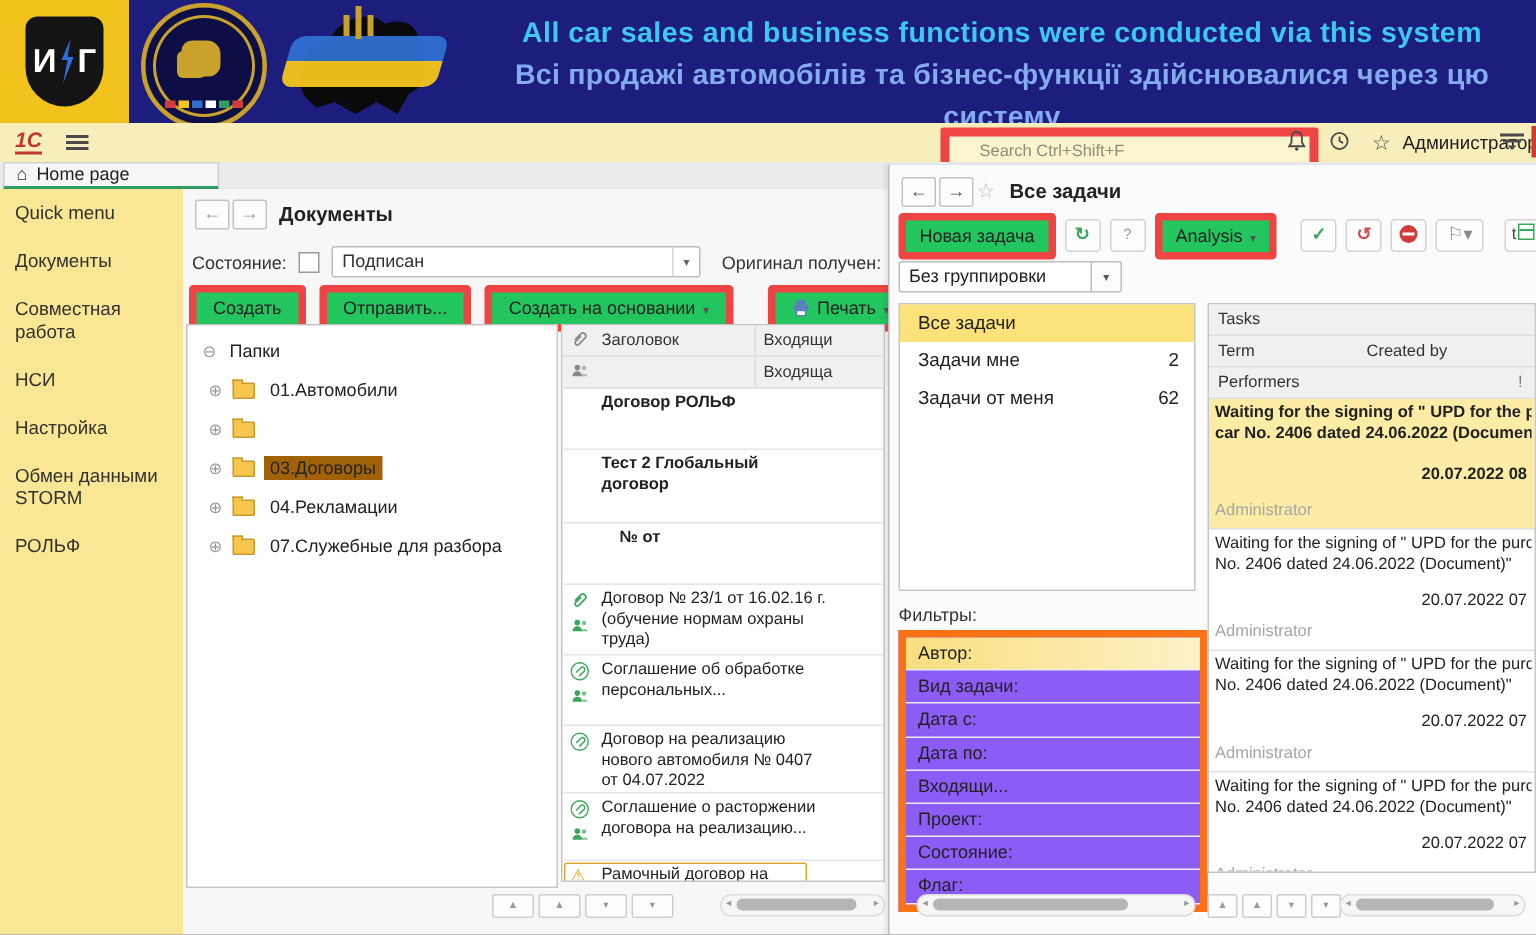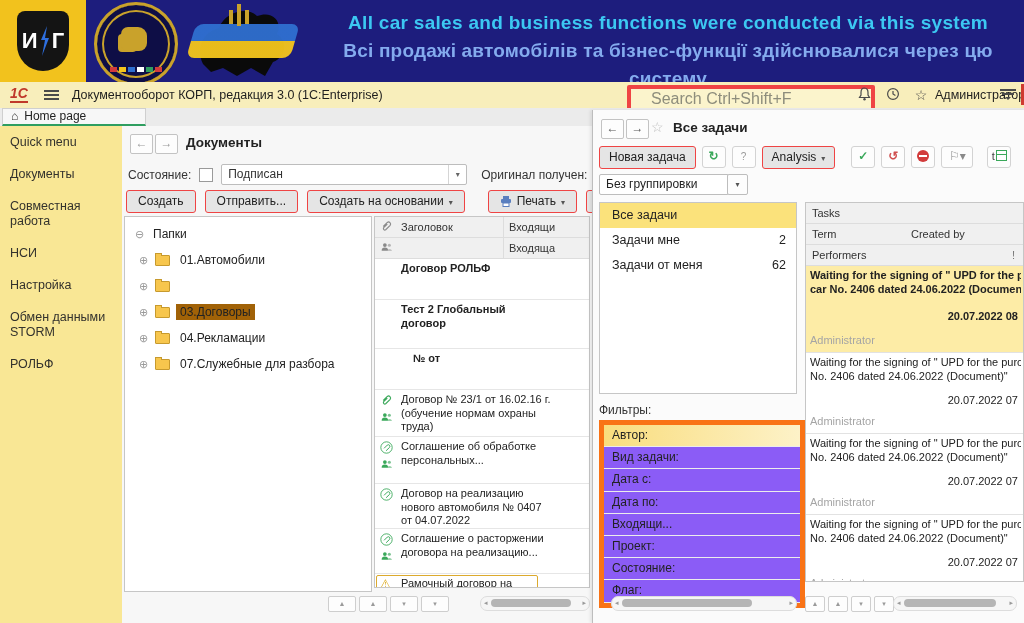--- a/index.html
+++ b/index.html
@@ -176,7 +176,6 @@
         <i></i>
         <i></i>
       </span>
-    <span class="apptitle">Документооборот КОРП, редакция 3.0  (1C:Enterprise)</span>
     <svg class="mag" width="12" height="12" viewBox="0 0 12 12">
       <circle cx="5" cy="5" r="3.6" fill="none" stroke="#8d8d7c" stroke-width="1.3"></circle>
         <line x1="8" y1="8" x2="11" y2="11" stroke="#8d8d7c" stroke-width="1.3"></line>

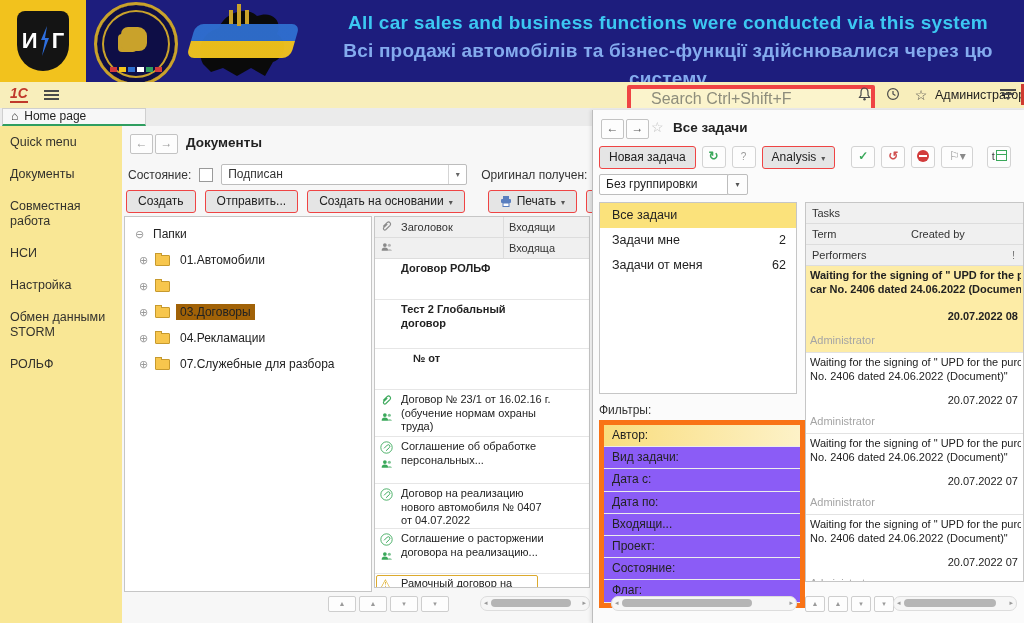--- a/index.html
+++ b/index.html
@@ -26,7 +26,7 @@
   .burger{position:absolute;left:44px;top:8px;width:15px;height:11px;cursor:pointer;}
   .burger i{display:block;height:2px;background:#4a4a4a;margin-bottom:2px;}
   .apptitle{position:absolute;left:72px;top:6px;font-size:12.5px;color:#1e1e1e;}
-  .search{position:absolute;left:627px;top:3px;width:216px;height:19px;background:#fbf4cc;border:4px solid #ef4444;border-radius:2px;font-size:16px;color:#8d8d7c;padding:0 4px 0 20px;outline:none;font-family:"Liberation Sans",sans-serif;}
+  .search{position:absolute;left:627px;top:3px;width:216px;height:19px;background:#fbf4cc;border:6px solid #ef4444;border-radius:2px;font-size:11px;color:#8d8d7c;padding:0 4px 0 20px;outline:none;font-family:"Liberation Sans",sans-serif;}
   .search::placeholder{color:#8d8d7c;}
   .mag{position:absolute;left:631px;top:7px;}
   .topico{position:absolute;top:5px;width:18px;height:16px;text-align:center;cursor:pointer;}

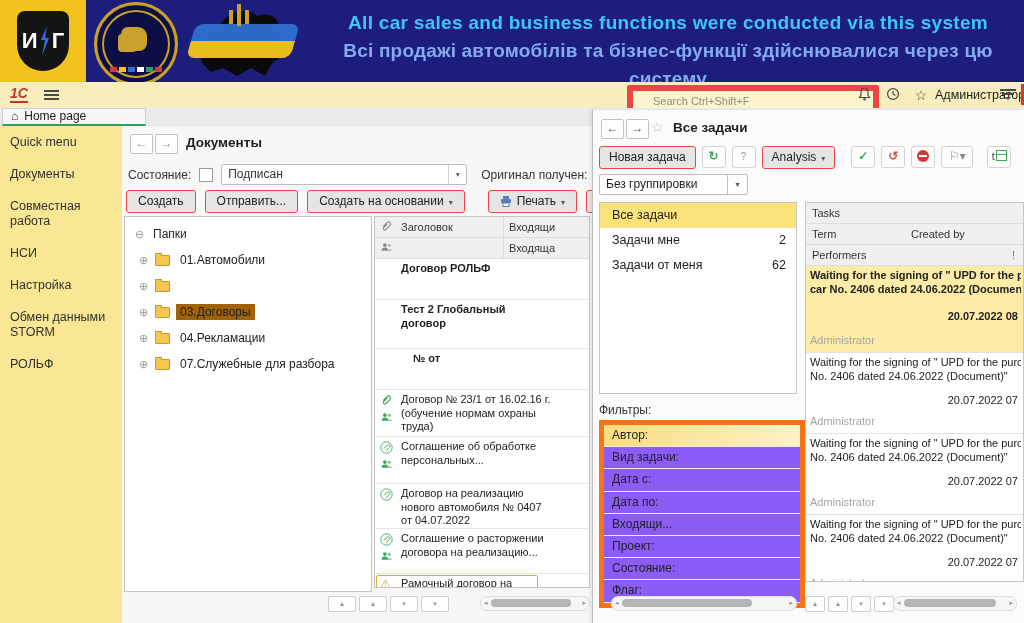--- a/index.html
+++ b/index.html
@@ -55,7 +55,7 @@
   .combo .dd{position:absolute;right:0;top:0;width:17px;height:19px;border-left:1px solid #d5d5d5;text-align:center;color:#666;font-size:8px;line-height:19px;}
   .origlabel{margin-left:14px;}
   .btnrow{position:absolute;left:4px;top:64px;display:flex;gap:9px;align-items:center;}
-  .btn{height:15px;background:#e5e5e5;border:1px solid #ef4444;border-radius:3px;font-size:12px;color:#222;padding:3px 11px;line-height:15px;cursor:pointer;white-space:nowrap;}
+  .btn{height:15px;background:#22c55e;border:5px solid #ef4444;border-radius:3px;font-size:12px;color:#222;padding:3px 11px;line-height:15px;cursor:pointer;white-space:nowrap;}
   .btn .dd8{font-size:8px;color:#555;margin-left:5px;}
   .sp{margin-left:14px;}
   .prn{vertical-align:-2px;margin-right:5px;}

